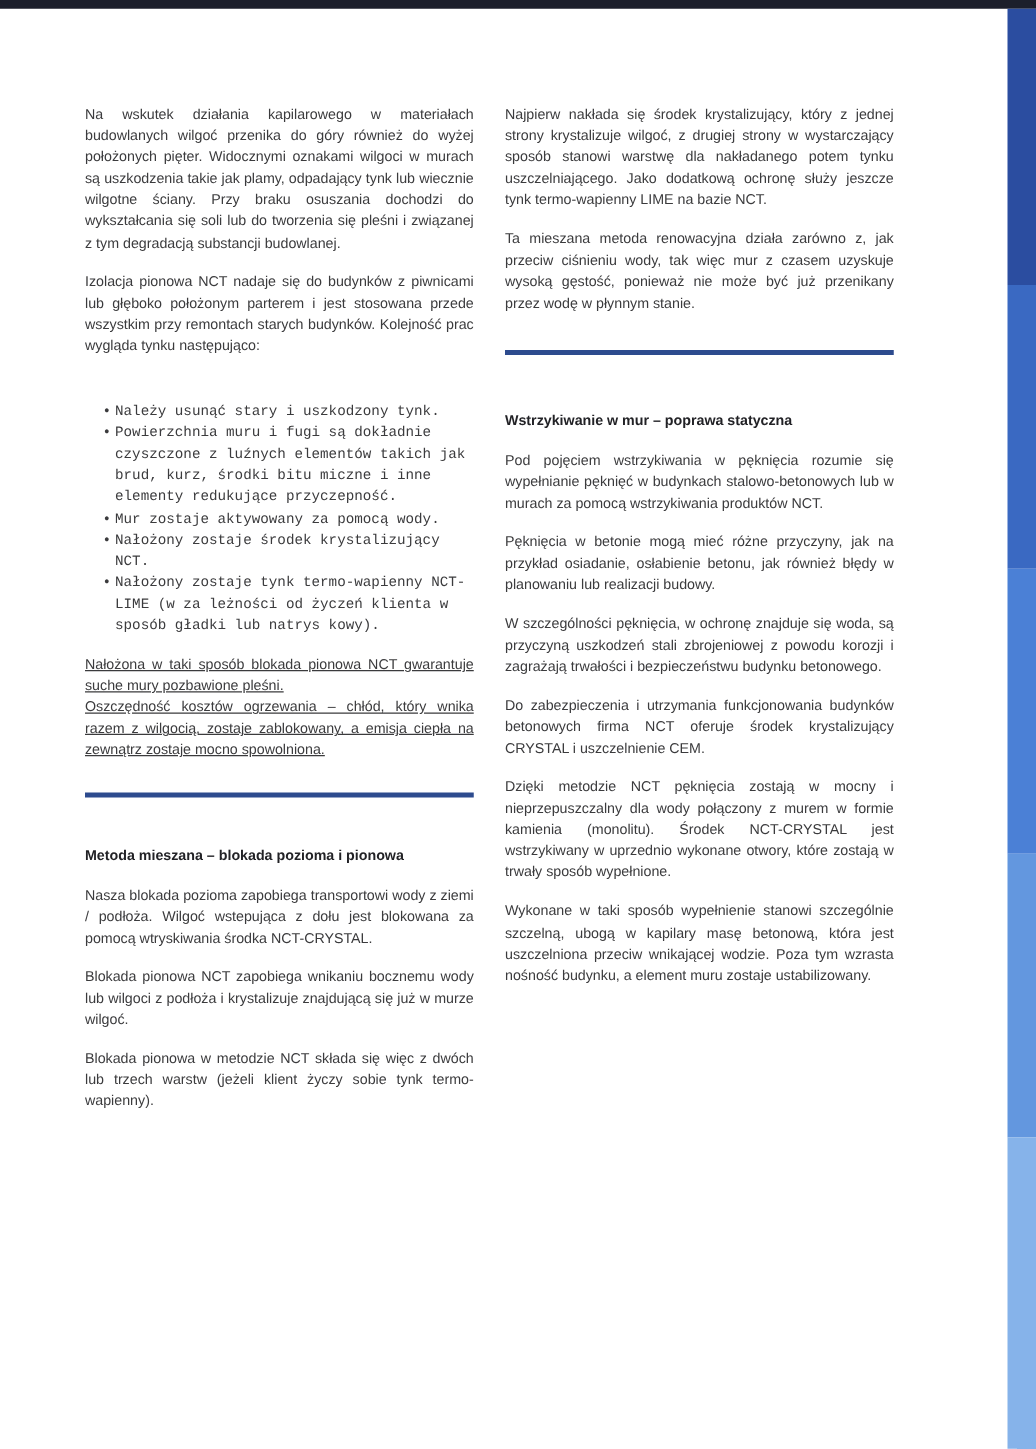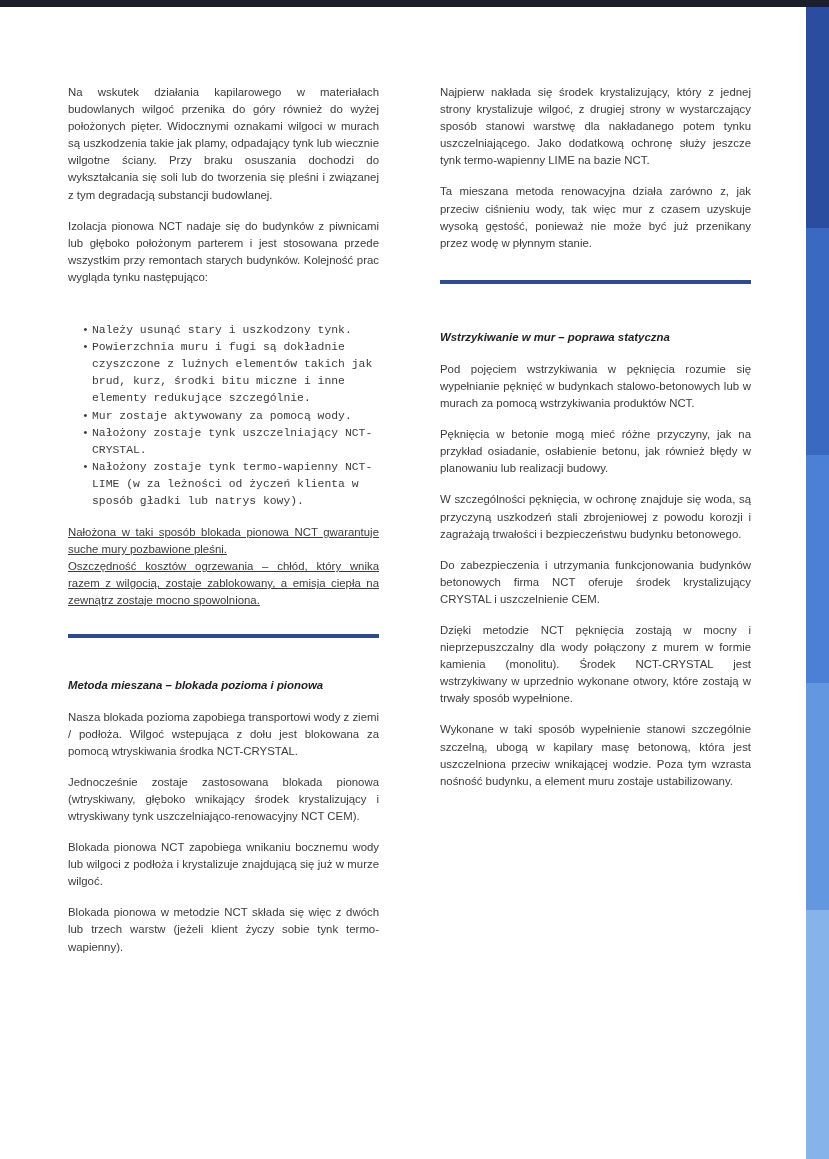--- a/index.html
+++ b/index.html
@@ -47,7 +47,7 @@
     width: 311px;
   }
   #col-left  { left: 68px; }
-  #col-right { left: 440px; }
+  #col-right { left: 404px; }
 
   p.para {
     margin: 0 0 14px 0;

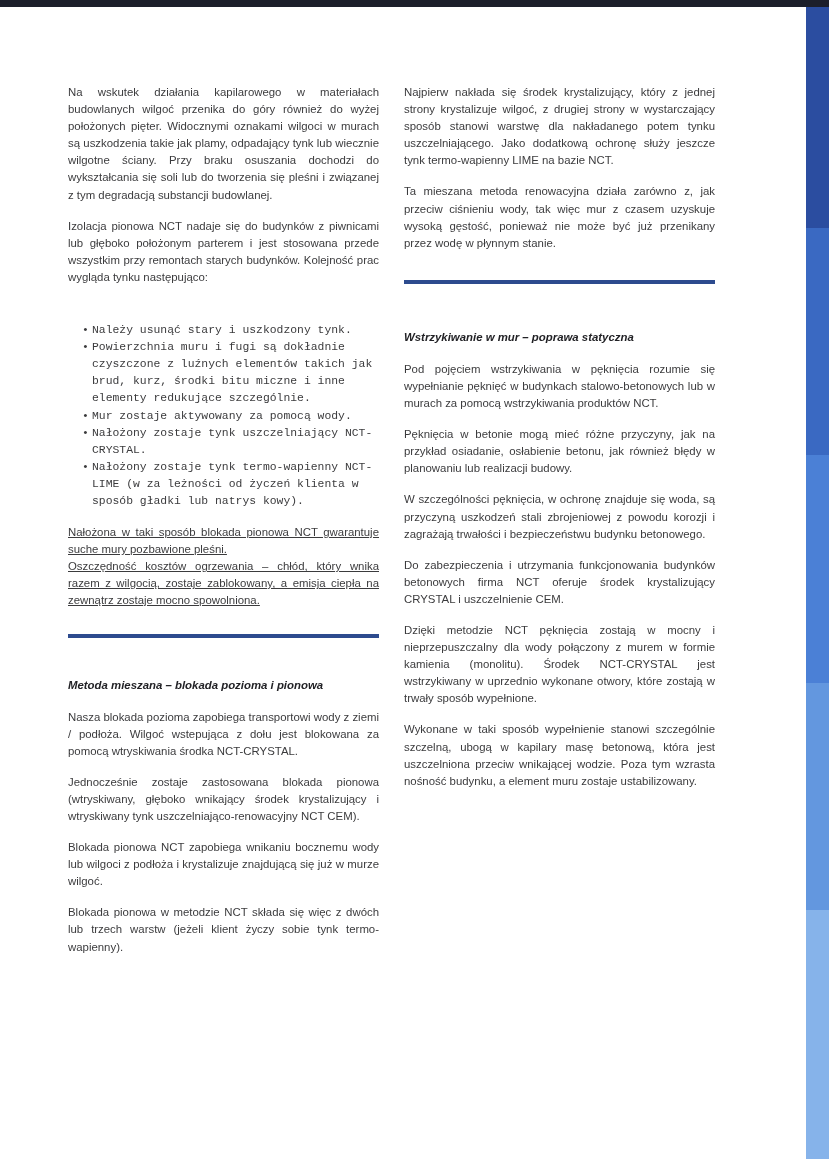--- a/index.html
+++ b/index.html
@@ -69,7 +69,6 @@
     font-weight: bold;
     color: #222226;
     text-align: left;
-    font-style: italic;
   }
 
   ul.bullets {

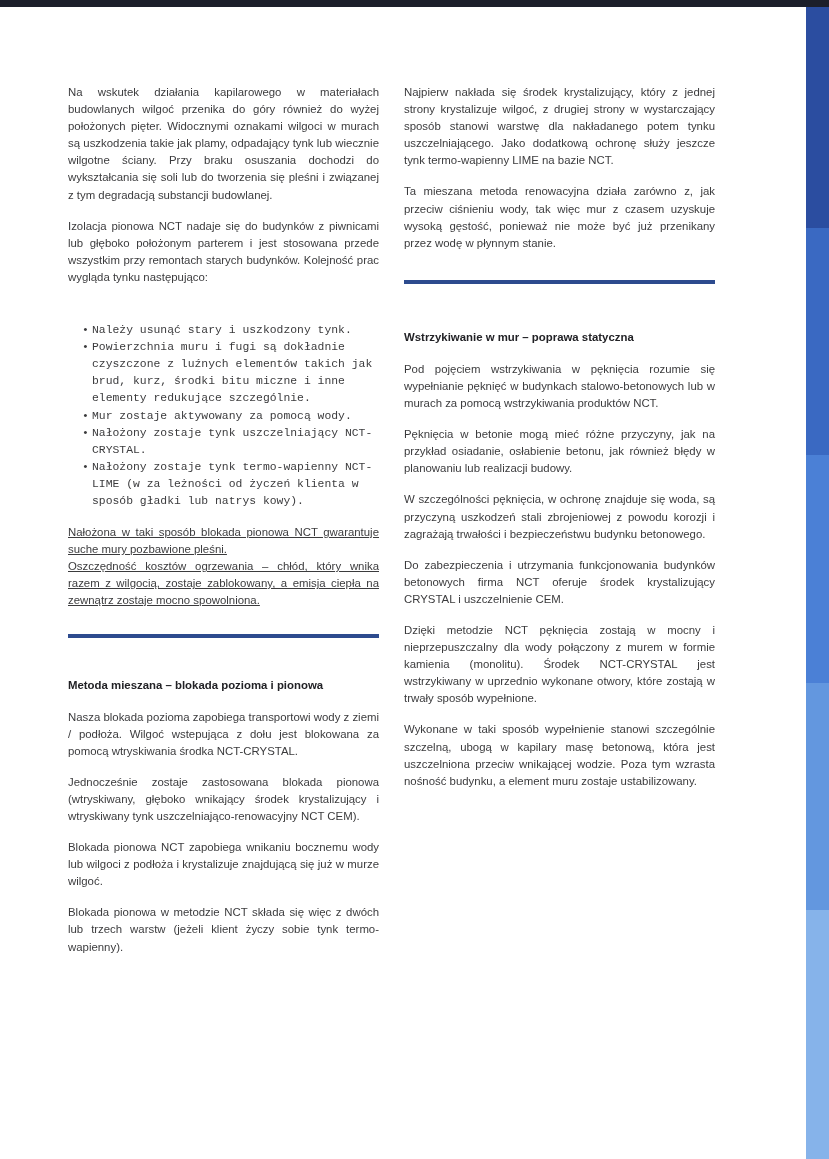--- a/index.html
+++ b/index.html
@@ -132,7 +132,7 @@
 
     <ul class="bullets">
       <li>Należy usunąć stary i uszkodzony tynk.</li>
-      <li>Powierzchnia muru i fugi są dokładnie czyszczone z luźnych elementów takich jak brud, kurz, środki bitu miczne i inne elementy redukujące szczególnie.</li>
+      <li>Powierzchnia muru i fugi są dokładnie czyszczone z luźnych elementów takich jak brud, kurz, środki bitu miczne i inne elementy redukujące przyczepność.</li>
       <li>Mur zostaje aktywowany za pomocą wody.</li>
       <li>Nałożony zostaje tynk uszczelniający NCT-CRYSTAL.</li>
       <li>Nałożony zostaje tynk termo-wapienny NCT-LIME (w za leżności od życzeń klienta w sposób gładki lub natrys kowy).</li>

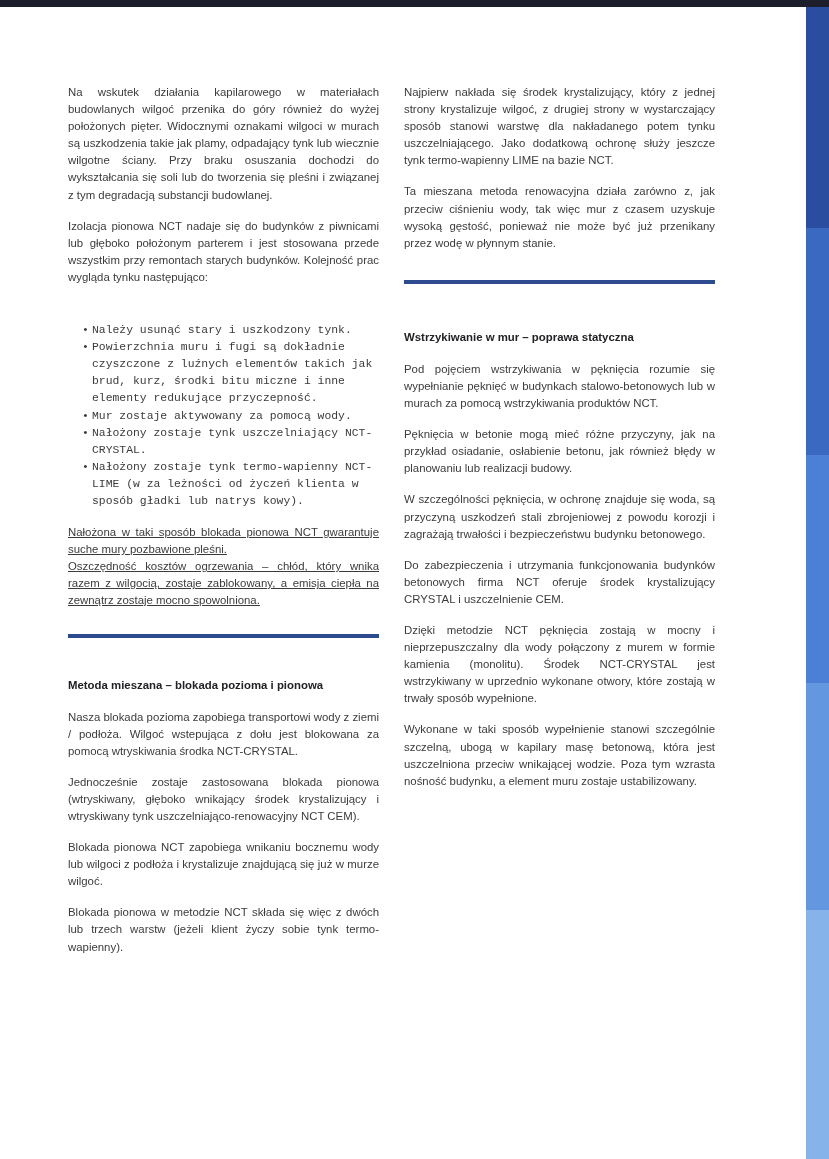--- a/index.html
+++ b/index.html
@@ -134,6 +134,7 @@
       <li>Należy usunąć stary i uszkodzony tynk.</li>
       <li>Powierzchnia muru i fugi są dokładnie czyszczone z luźnych elementów takich jak brud, kurz, środki bitu miczne i inne elementy redukujące przyczepność.</li>
       <li>Mur zostaje aktywowany za pomocą wody.</li>
+      <li>Nałożony zostaje środek krystalizujący NCT.</li>
       <li>Nałożony zostaje tynk uszczelniający NCT-CRYSTAL.</li>
       <li>Nałożony zostaje tynk termo-wapienny NCT-LIME (w za leżności od życzeń klienta w sposób gładki lub natrys kowy).</li>
     </ul>

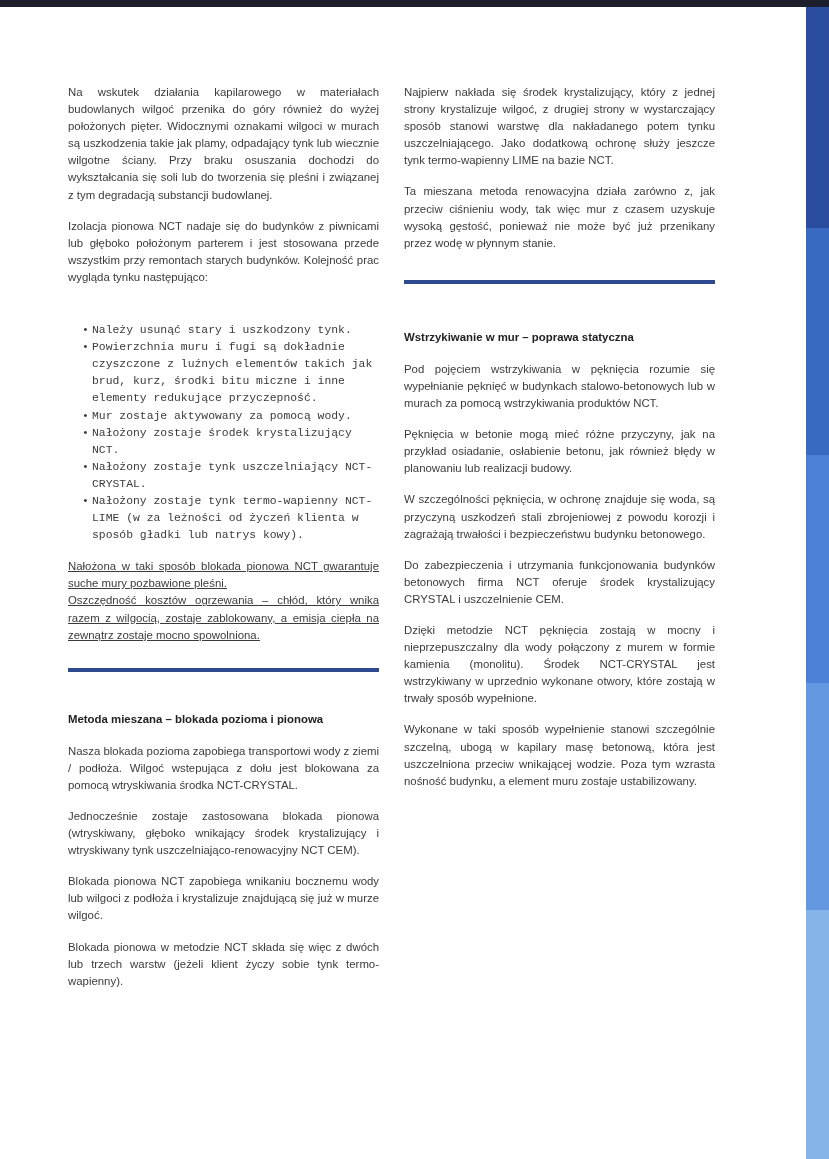--- a/index.html
+++ b/index.html
@@ -135,7 +135,6 @@
       <li>Powierzchnia muru i fugi są dokładnie czyszczone z luźnych elementów takich jak brud, kurz, środki bitu miczne i inne elementy redukujące przyczepność.</li>
       <li>Mur zostaje aktywowany za pomocą wody.</li>
       <li>Nałożony zostaje środek krystalizujący NCT.</li>
-      <li>Nałożony zostaje tynk uszczelniający NCT-CRYSTAL.</li>
       <li>Nałożony zostaje tynk termo-wapienny NCT-LIME (w za leżności od życzeń klienta w sposób gładki lub natrys kowy).</li>
     </ul>
 

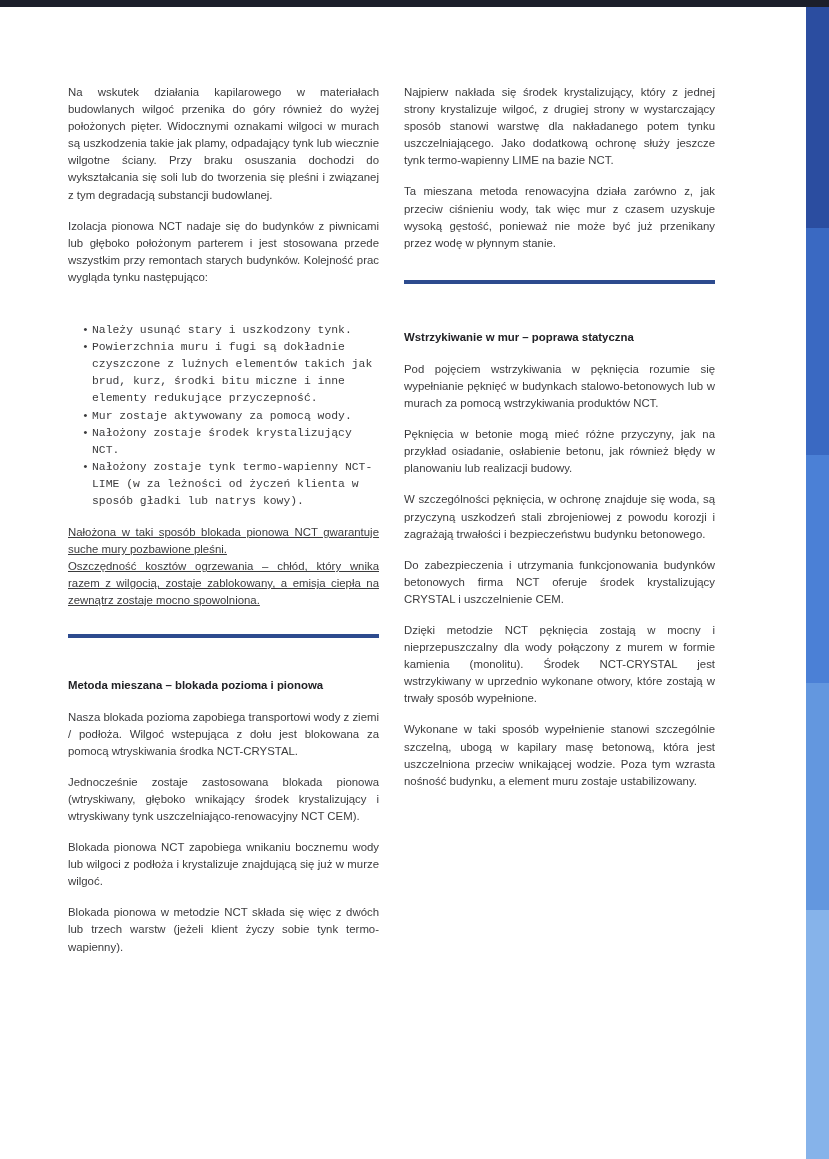--- a/index.html
+++ b/index.html
@@ -148,7 +148,6 @@
     <h3 class="section-heading">Metoda mieszana – blokada pozioma i pionowa</h3>
 
     <p class="para">Nasza blokada pozioma zapobiega transportowi wody z ziemi / podłoża. Wilgoć wstepująca z dołu jest blokowana za pomocą wtryskiwania środka NCT-CRYSTAL.</p>
-    <p class="para">Jednocześnie zostaje zastosowana blokada pionowa (wtryskiwany, głęboko wnikający środek krystalizujący i wtryskiwany tynk uszczelniająco-renowacyjny NCT CEM).</p>
     <p class="para">Blokada pionowa NCT zapobiega wnikaniu bocznemu wody lub wilgoci z podłoża i krystalizuje znajdującą się już w murze wilgoć.</p>
     <p class="para last">Blokada pionowa w metodzie NCT składa się więc z dwóch lub trzech warstw (jeżeli klient życzy sobie tynk termo-wapienny).</p>
 

